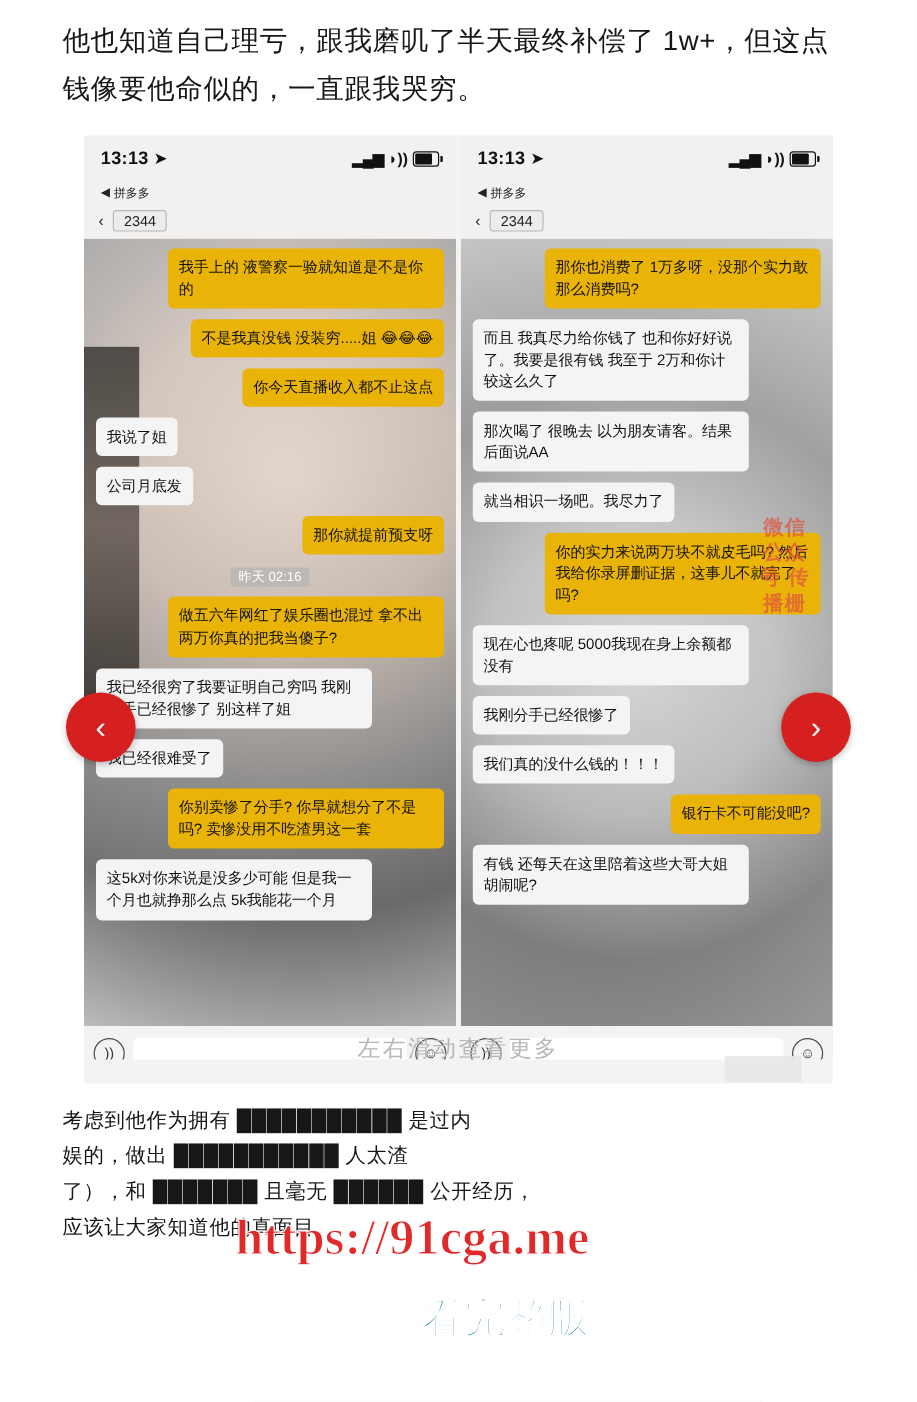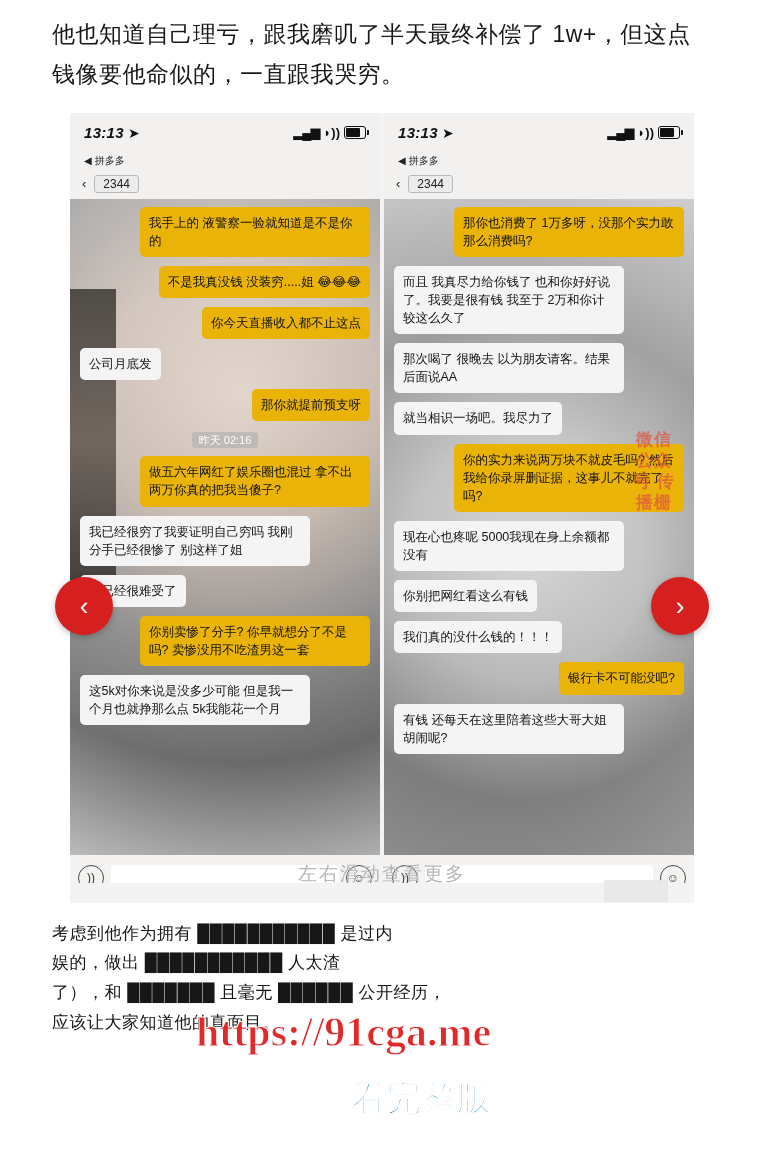--- a/index.html
+++ b/index.html
@@ -64,7 +64,7 @@
   }
   .sb-left{display:flex;align-items:center;gap:4px;}
   .sb-right{display:flex;align-items:center;gap:4px;}
-  .sb-time{font-size:15px;font-weight:bold;letter-spacing:0.3px;font-style:italic;}
+  .sb-time{font-size:15px;font-weight:bold;letter-spacing:0.3px;}
   .sb-signal{letter-spacing:-1px;font-size:13px;}
   .sb-wifi{font-size:13px;}
   .sb-batt{

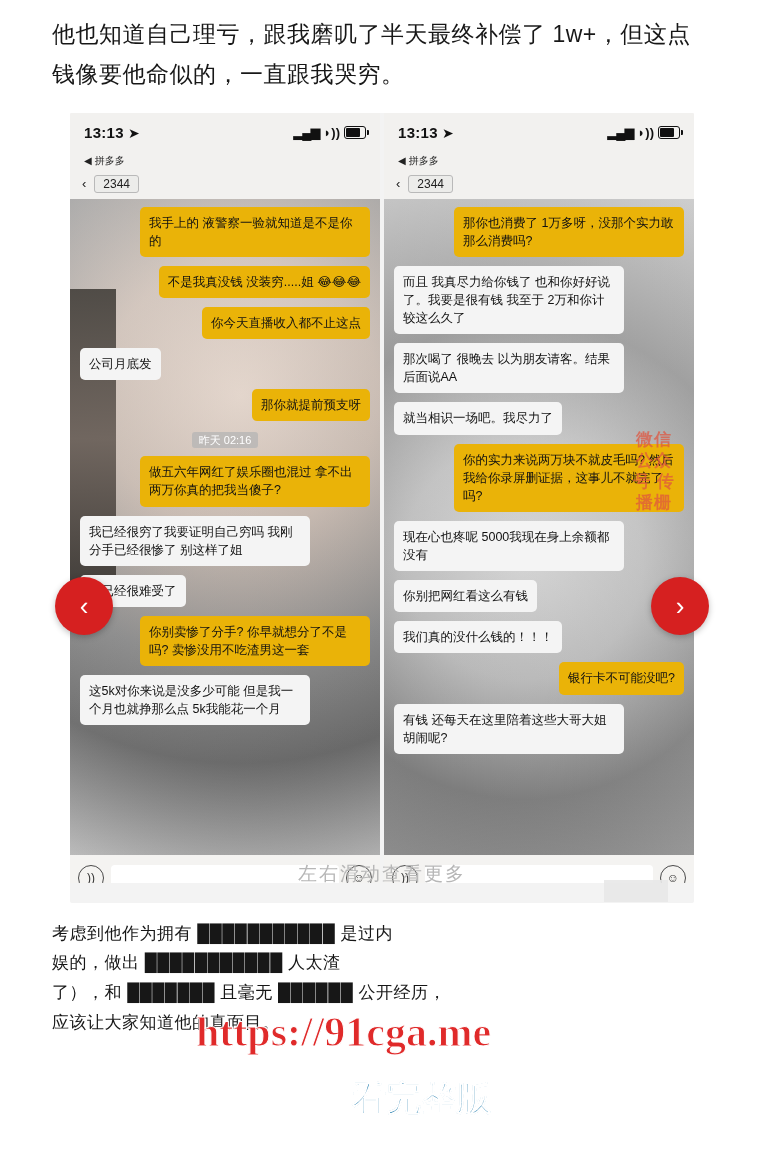--- a/index.html
+++ b/index.html
@@ -266,6 +266,9 @@
                 <div class="bubble out">你今天直播收入都不止这点</div>
               </div>
             <div class="row left">
+                <div class="bubble in">我说了姐</div>
+              </div>
+            <div class="row left">
                 <div class="bubble in">公司月底发</div>
               </div>
             <div class="row right">

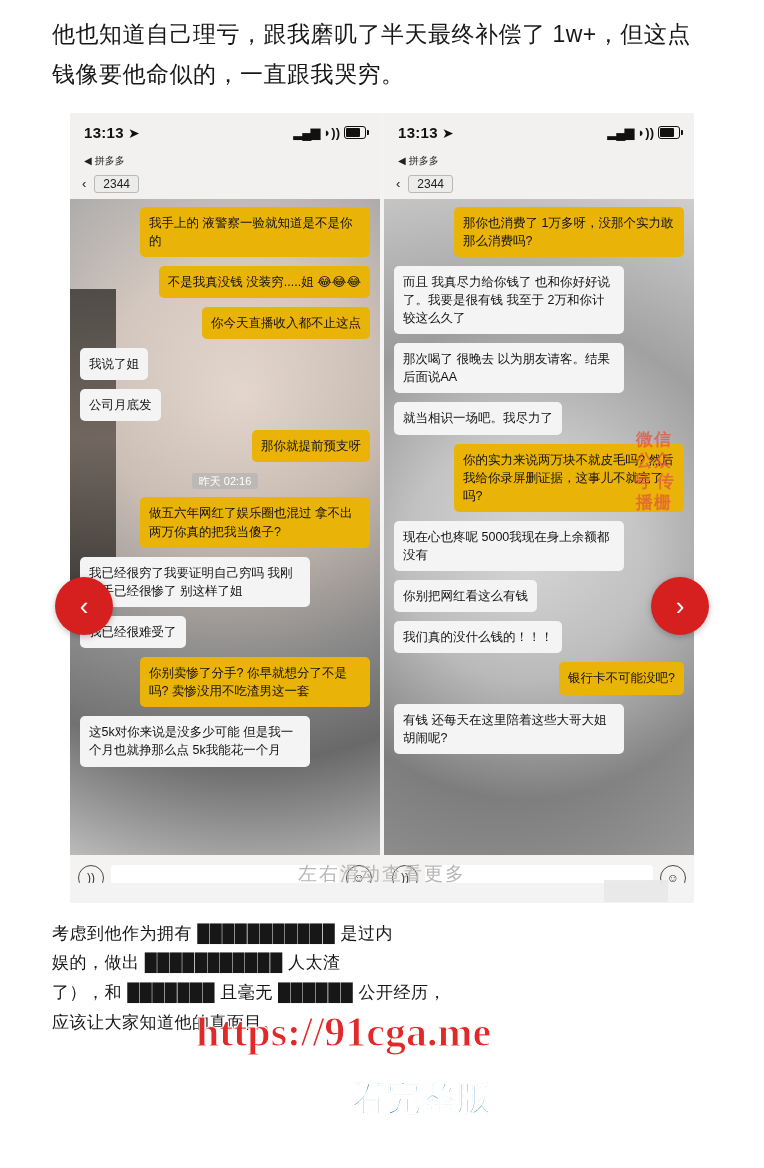--- a/index.html
+++ b/index.html
@@ -344,7 +344,7 @@
                 <div class="bubble in">现在心也疼呢 5000我现在身上余额都没有</div>
               </div>
             <div class="row left">
-                <div class="bubble in">你别把网红看这么有钱</div>
+                <div class="bubble in">我刚分手已经很惨了</div>
               </div>
             <div class="row left">
                 <div class="bubble in">我们真的没什么钱的！！！</div>

